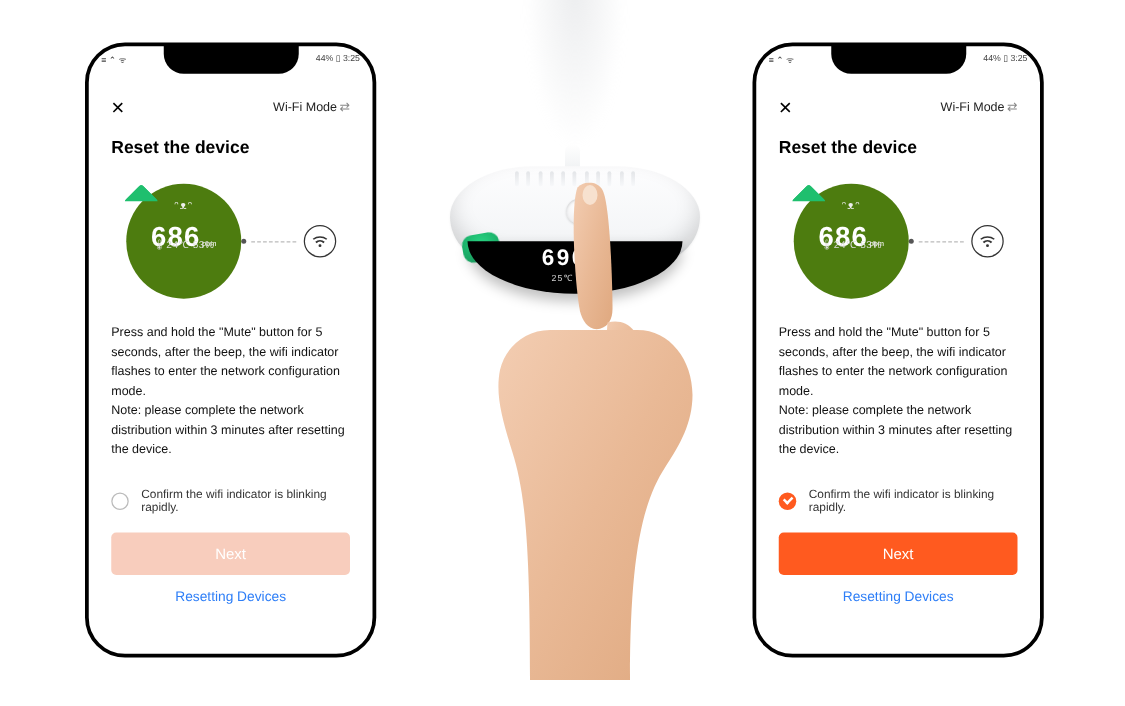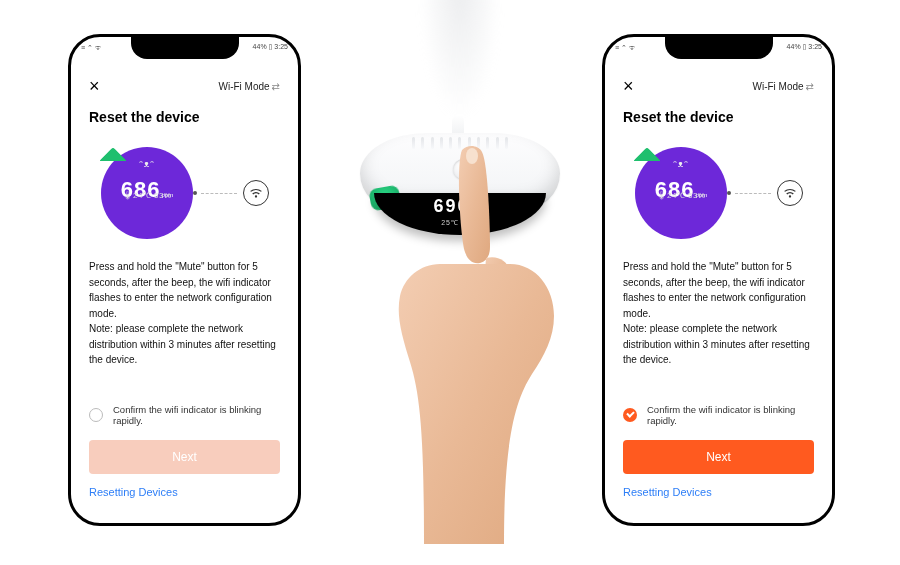--- a/index.html
+++ b/index.html
@@ -21,7 +21,7 @@
   .deviceRow { display:flex; align-items:center; justify-content:flex-start; height:108px; position:relative; margin-bottom:12px; }
 
   
-  .sensor { width:92px; height:92px; background:#6d28d9; border-radius:50%; position:relative; margin-left:12px; }
+  .sensor { width:92px; height:92px; background:#4d7c0f; border-radius:50%; position:relative; margin-left:12px; }
   .sensor .green { position:absolute; left:2px; top:4px; width:20px; height:20px; background:#1fbf6e; border-radius:3px; transform:rotate(45deg); clip-path:polygon(0 0,100% 0,0 100%); }
   .sensor .facebg{ position:absolute; left:30px; top:12px; width:32px; height:18px; }
   .sensor .face{ color:#eee; font-size:9px; text-align:center; width:100%; letter-spacing:1px; }

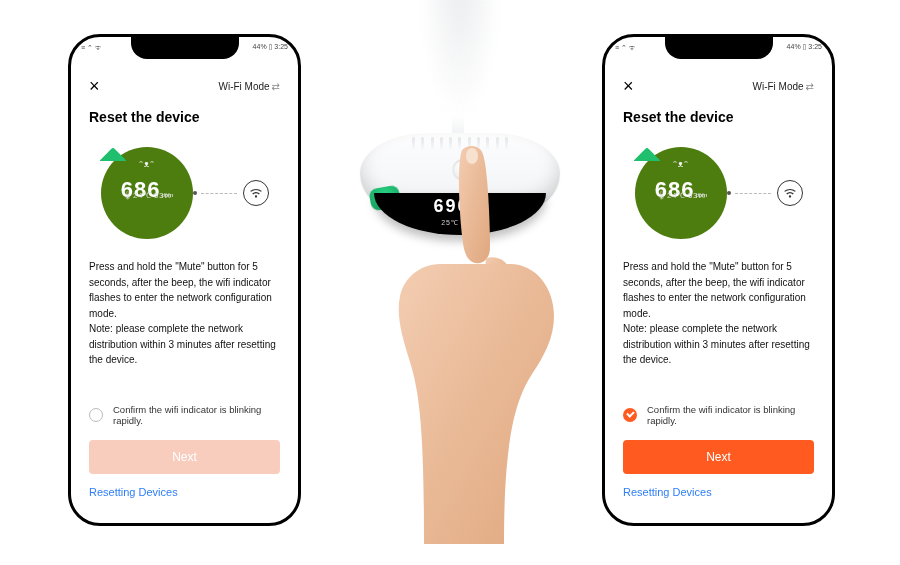--- a/index.html
+++ b/index.html
@@ -35,7 +35,7 @@
   .wifibubble svg{ width:14px; height:14px; }
 
   .instr { font-size:10px; line-height:1.55; color:#111; }
-  .confirmRow{ display:flex; align-items:center; gap:10px; margin-top:36px; font-size:9.5px; color:#333; }
+  .confirmRow{ display:flex; align-items:center; gap:10px; margin-top:22px; font-size:9.5px; color:#333; }
   .radio-empty{ width:14px; height:14px; border:1px solid #bbb; border-radius:50%; flex:0 0 14px; }
   .radio-checked{ width:14px; height:14px; border-radius:50%; background:#ff5a1f; flex:0 0 14px; display:flex; align-items:center; justify-content:center; }
   .radio-checked::after{ content:""; width:5px; height:3px; border-left:2px solid #fff; border-bottom:2px solid #fff; transform:rotate(-45deg); margin-top:-2px; }

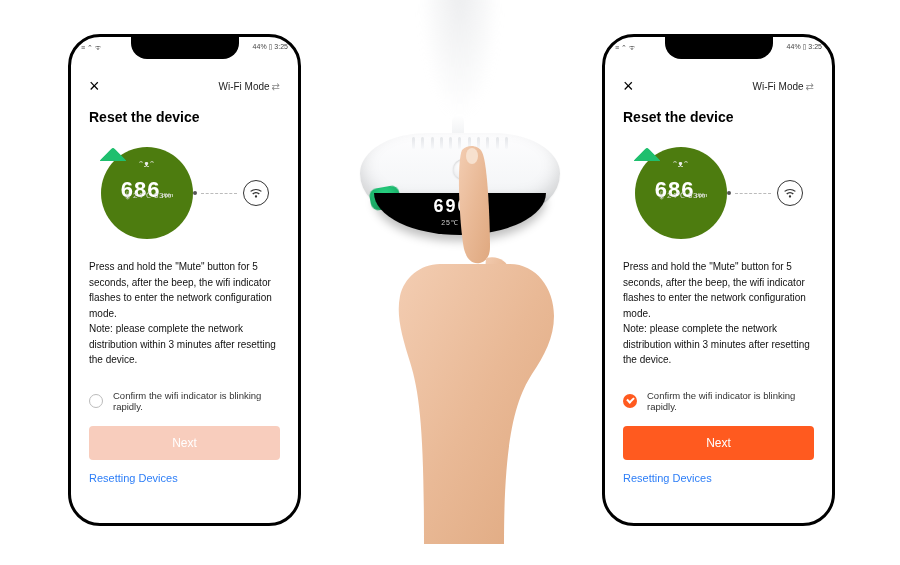--- a/index.html
+++ b/index.html
@@ -42,7 +42,7 @@
   .nextBtn{ margin-top:14px; height:34px; border-radius:4px; display:flex; align-items:center; justify-content:center; font-size:12px; }
   .nextBtn.disabled{ background:#f8cdbd; color:#fff; }
   .nextBtn.enabled{ background:#ff5a1f; color:#fff; }
-  .resetLink{ margin-top:12px; font-size:11px; color:#2d7ef7; }
+  .resetLink{ margin-top:12px; text-align:center; font-size:11px; color:#2d7ef7; }
 
   
   .center { position:absolute; left:330px; top:0; width:240px; height:565px; }

